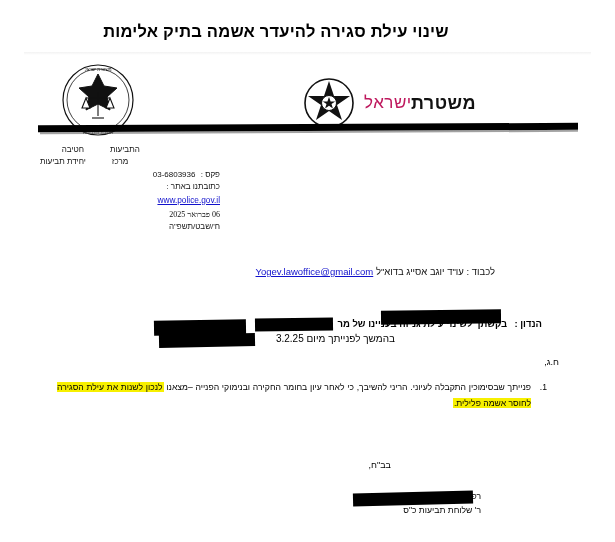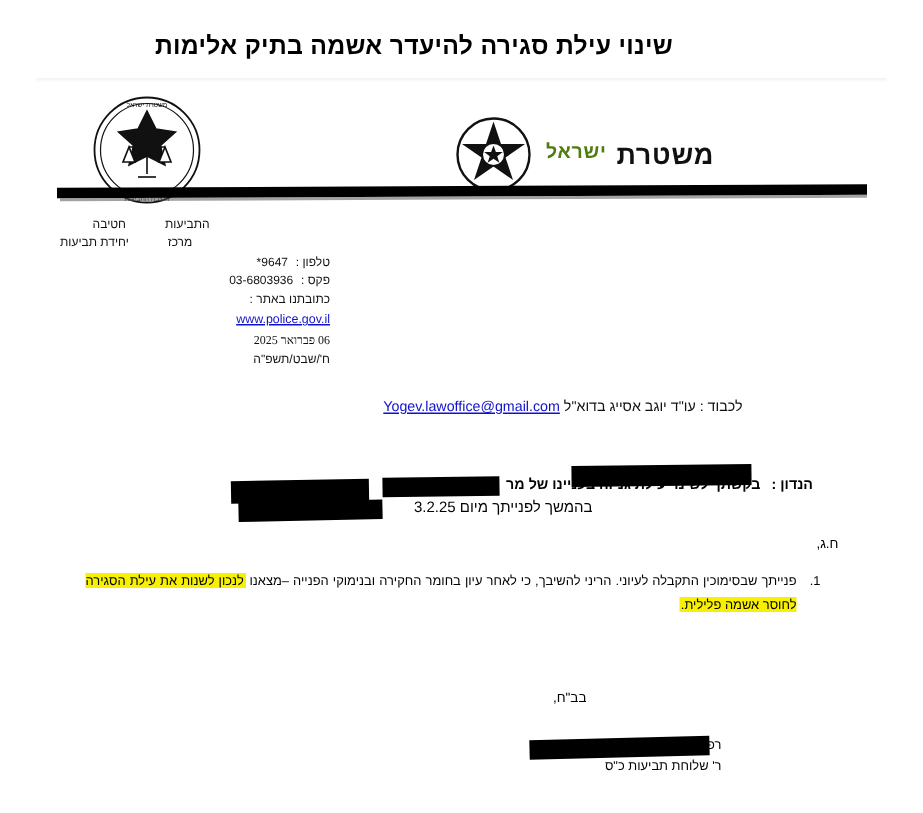--- a/index.html
+++ b/index.html
@@ -86,9 +86,9 @@
     position: absolute;
     top: 17px;
     left: 78px;
-    font-size: 13px;
-    font-weight: bold;
-    color: #4d7c0f;
+    font-size: 17px;
+    font-weight: normal;
+    color: #be185d;
     letter-spacing: 0.5px;
   }
 

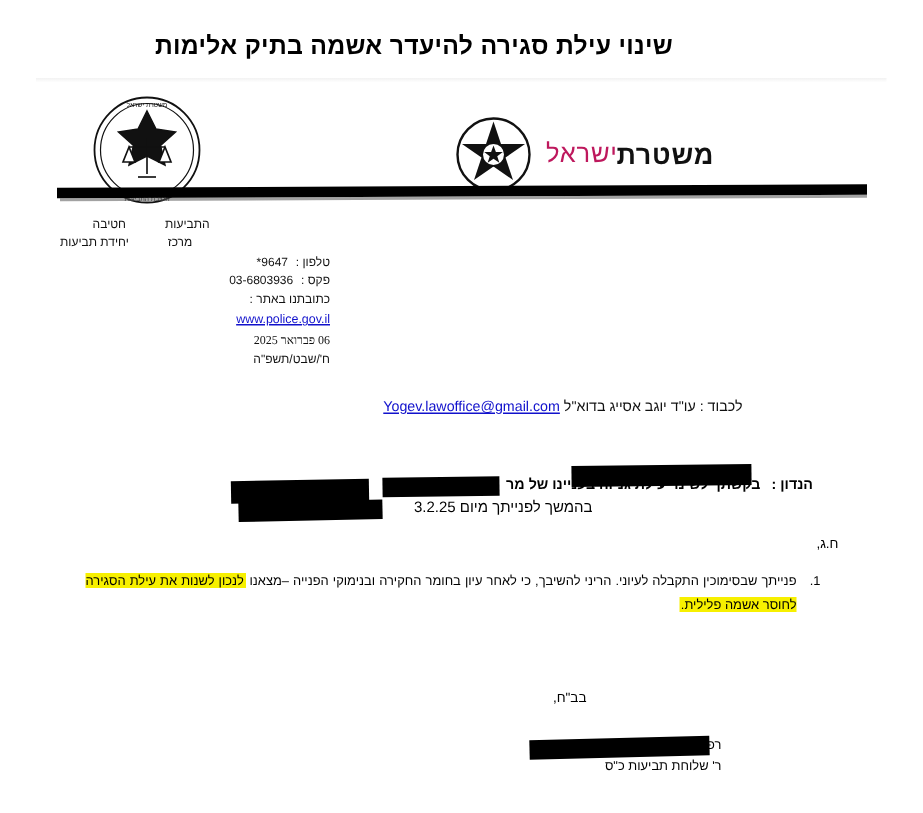--- a/index.html
+++ b/index.html
@@ -320,10 +320,6 @@
         <span>מרכז</span>
       </div>
       <div class="lh-line">
-        <span class="lbl">טלפון :</span>
-        <span class="val">9647*</span>
-      </div>
-      <div class="lh-line">
         <span class="lbl">פקס :</span>
         <span class="val">03-6803936</span>
       </div>

